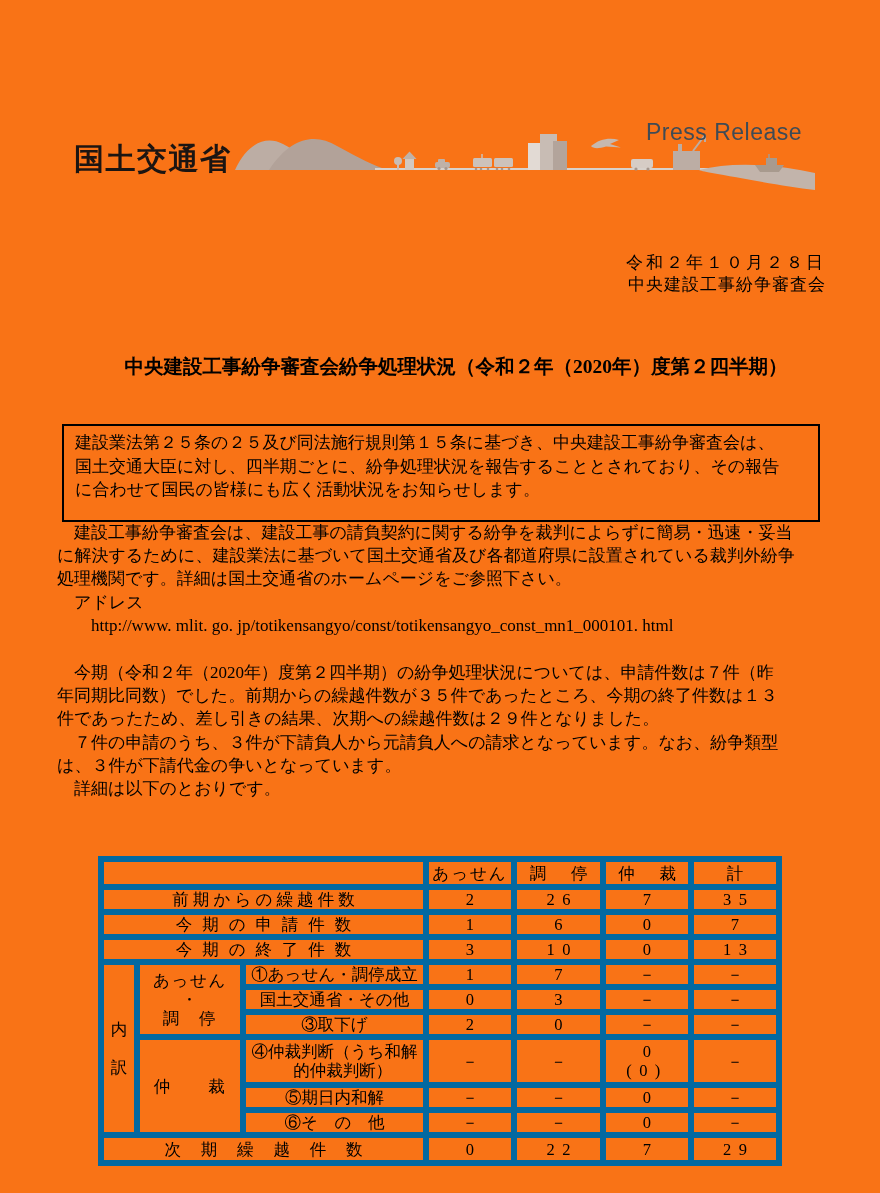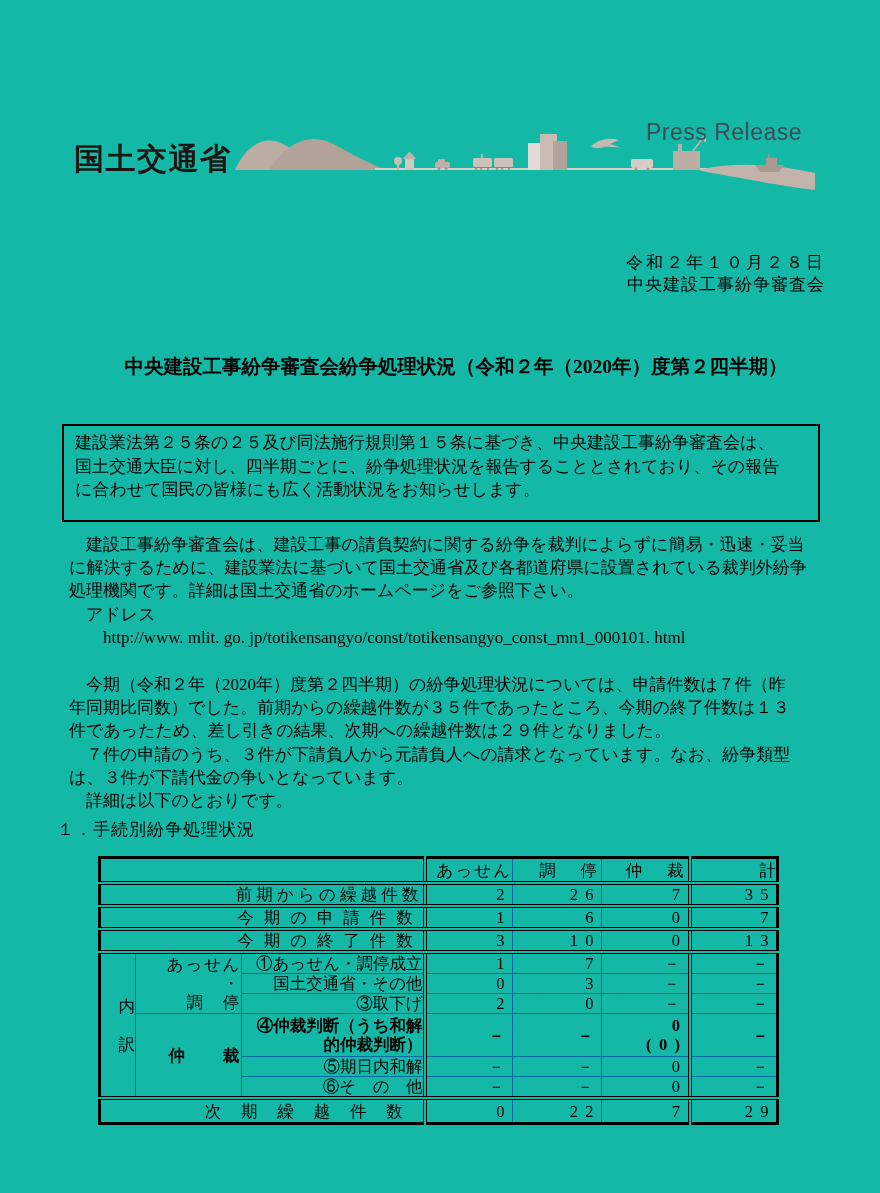--- a/index.html
+++ b/index.html
@@ -3,7 +3,7 @@
 <meta charset="utf-8">
 <style>
   html,body{margin:0;padding:0;background:#ffffff;}
-  .page{position:relative;width:880px;height:1193px;background:#14b8a6;overflow:hidden;
+  .page{position:relative;width:880px;height:1193px;background:#f97316;overflow:hidden;
         font-family:"Liberation Serif","DejaVu Serif",serif;color:#000;}
 
   

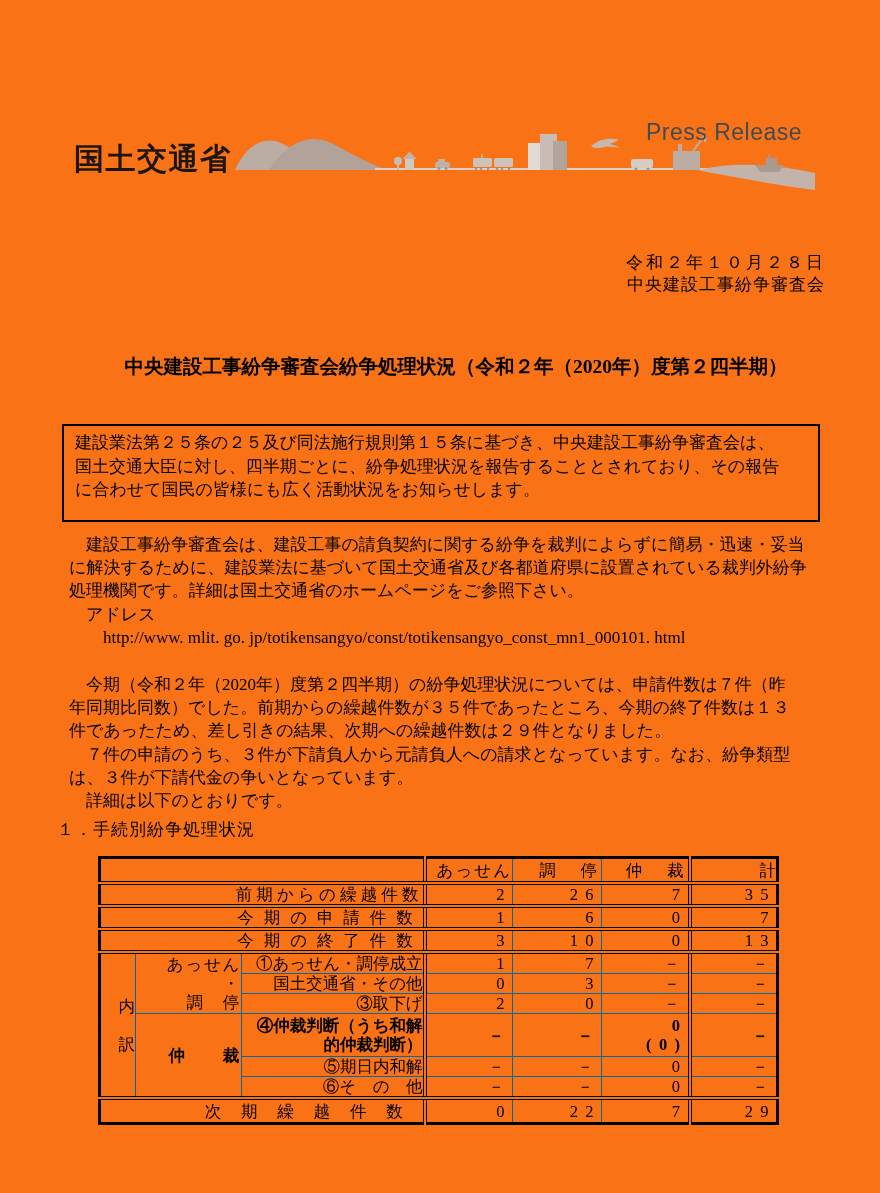--- a/index.html
+++ b/index.html
@@ -16,7 +16,7 @@
            font-family:"Liberation Sans","DejaVu Sans",sans-serif;color:#3f4b55;}
 
   
-  .date-block{position:absolute;right:54px;top:252px;text-align:center;font-size:17px;line-height:21.5px;}
+  .date-block{position:absolute;right:54px;top:252px;text-align:right;font-size:17px;line-height:21.5px;}
   .date-line{letter-spacing:3px;}
   .org-line{letter-spacing:1px;}
 

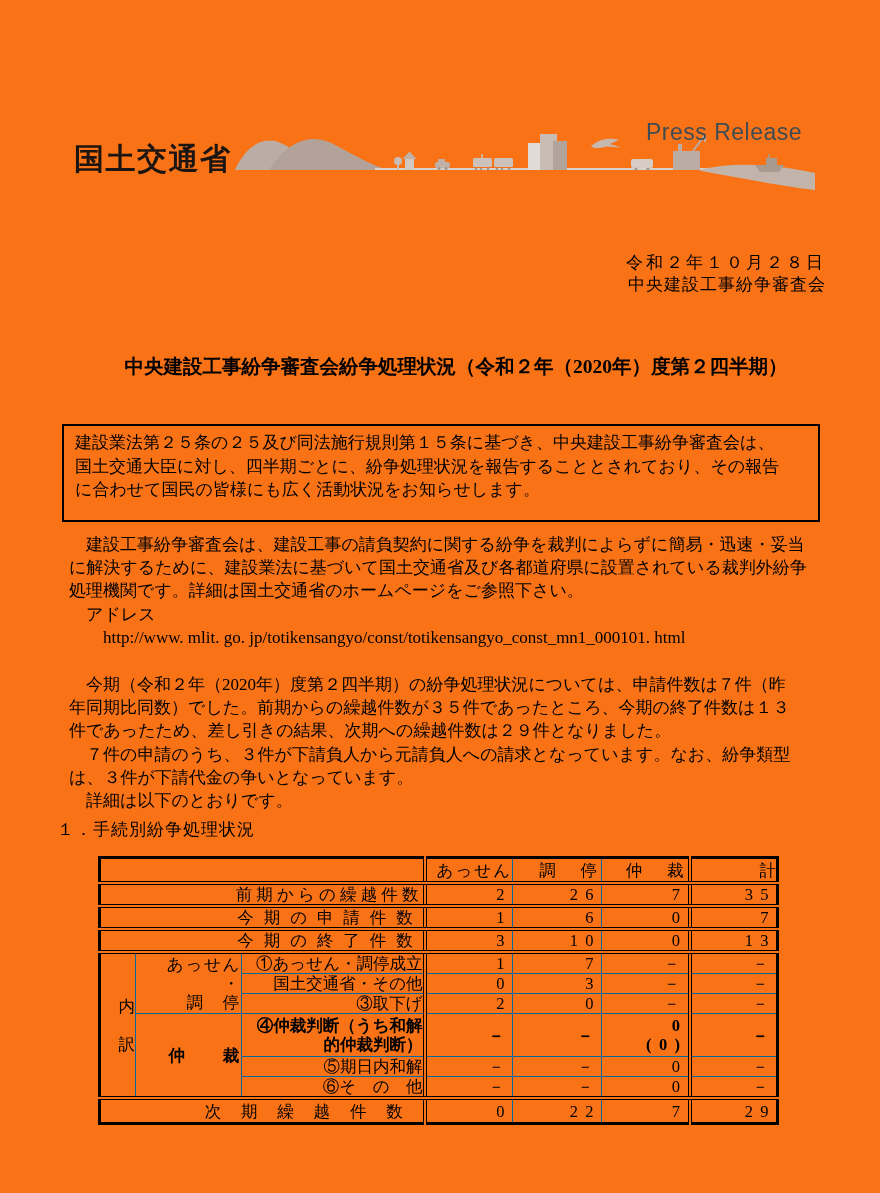--- a/index.html
+++ b/index.html
@@ -26,7 +26,7 @@
   .intro-box{position:absolute;left:62px;top:424px;width:758px;box-sizing:border-box;
              border:2px solid #000;padding:5px 11px 18px;font-size:17px;line-height:23.5px;
              white-space:pre-line;}
-  .body-text{position:absolute;width:800px;margin:12px;font-size:17px;line-height:23.2px;white-space:pre-line;}
+  .body-text{position:absolute;width:800px;margin:0;font-size:17px;line-height:23.2px;white-space:pre-line;}
   .p1{left:57px;top:521px;}
   .p2{left:57px;top:661px;}
   .section-heading{position:absolute;left:57px;top:818px;font-size:17px;letter-spacing:1px;}

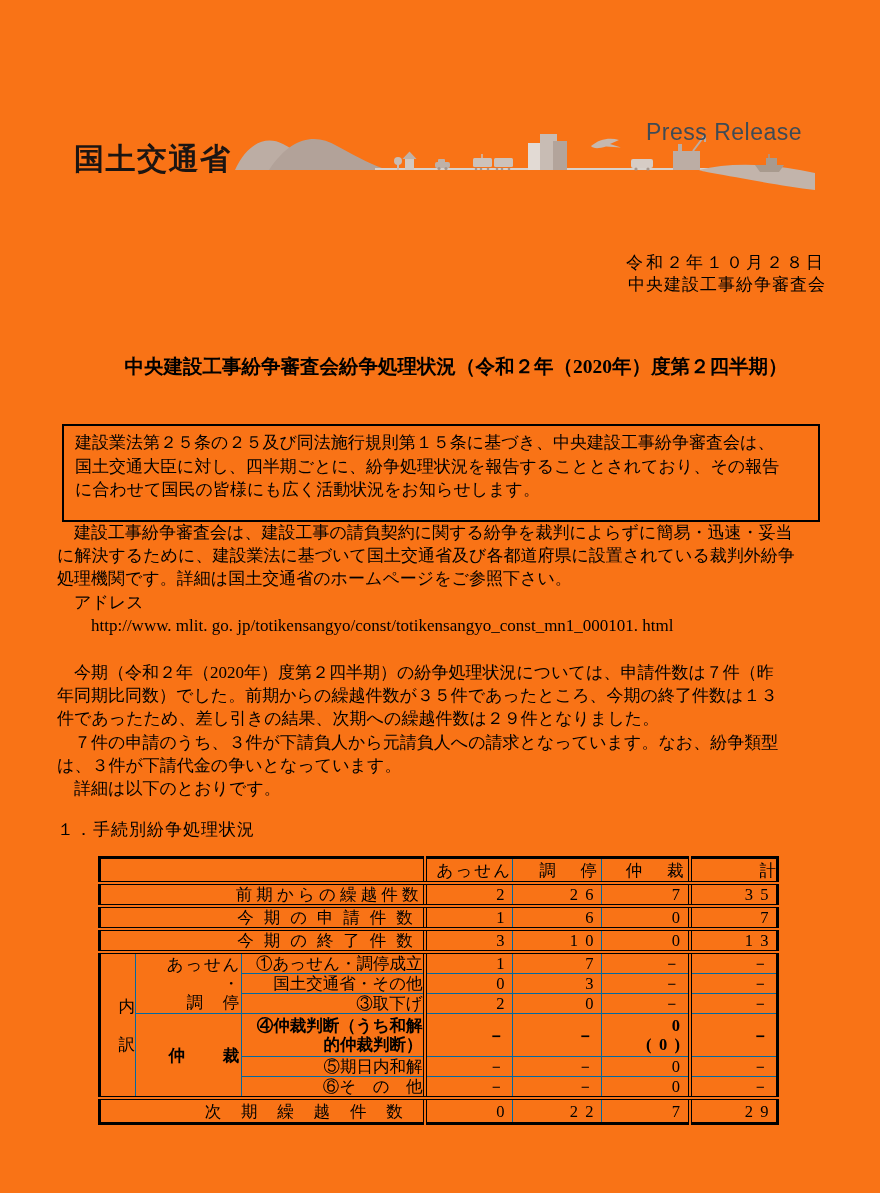--- a/index.html
+++ b/index.html
@@ -141,7 +141,6 @@
 は、３件が下請代金の争いとなっています。
 　詳細は以下のとおりです。</p>
 
-  <div class="section-heading">１．手続別紛争処理状況</div>
 
   <table class="main-table">
     <colgroup>

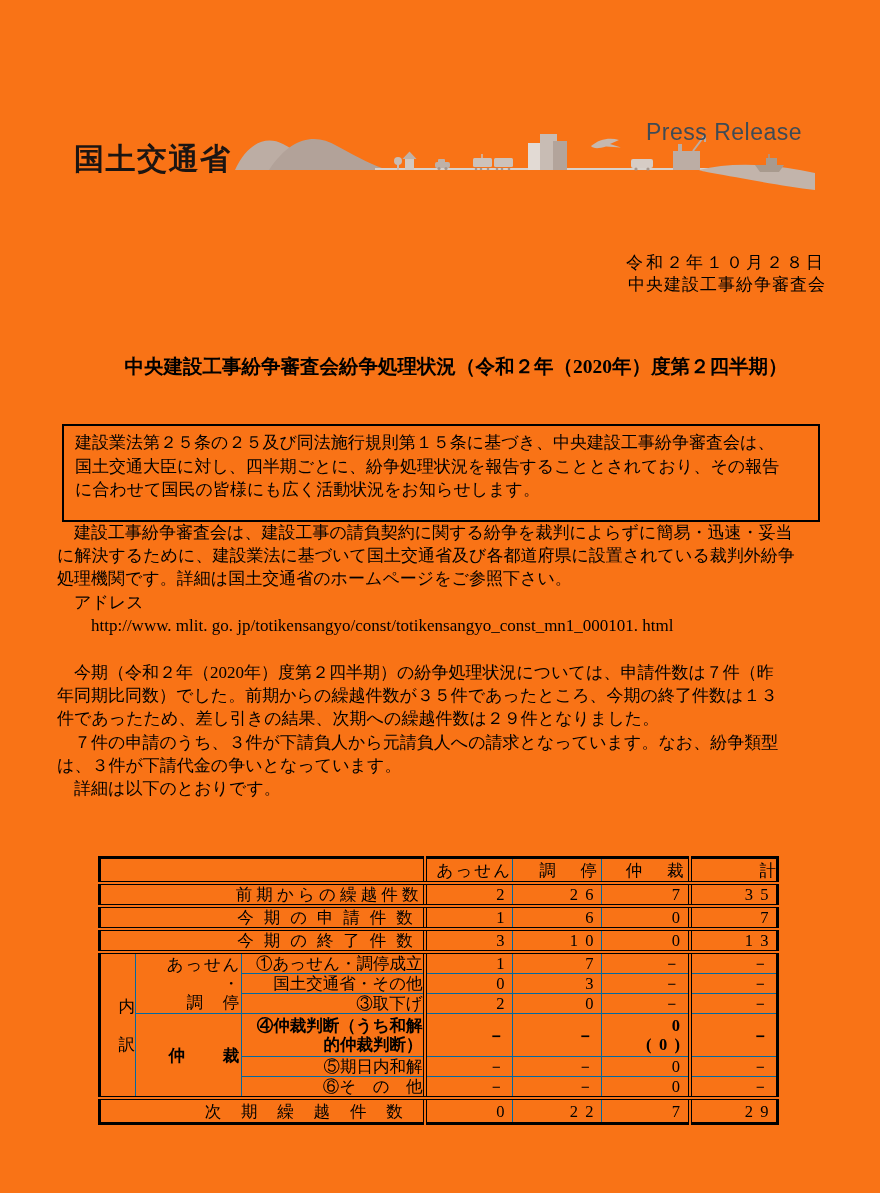--- a/index.html
+++ b/index.html
@@ -34,7 +34,7 @@
   
   .main-table{position:absolute;left:98px;top:856px;width:678px;border-collapse:collapse;
               table-layout:fixed;font-size:16.5px;border:3px solid #000;}
-  .main-table td,.main-table th{border:1px solid #0369a1;text-align:right;vertical-align:middle;
+  .main-table td,.main-table th{border:6px solid #0369a1;text-align:center;vertical-align:middle;
               font-weight:normal;height:19px;line-height:19px;padding:0;overflow:hidden;margin-top:12px;}
   .main-table tr.hdr th,.main-table tr.hdr td{height:22px;}
   .main-table tr.ftr td{height:22px;}

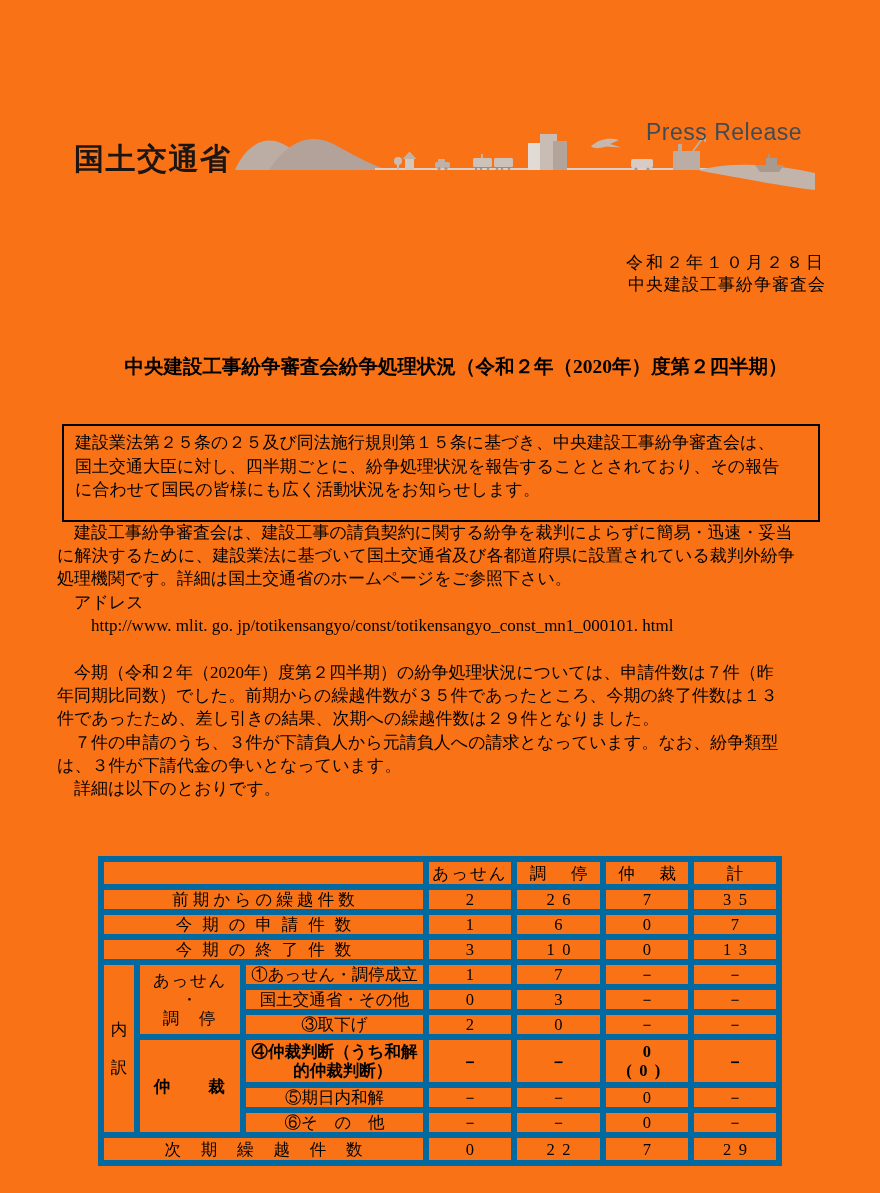--- a/index.html
+++ b/index.html
@@ -38,7 +38,7 @@
               font-weight:normal;height:19px;line-height:19px;padding:0;overflow:hidden;margin-top:12px;}
   .main-table tr.hdr th,.main-table tr.hdr td{height:22px;}
   .main-table tr.ftr td{height:22px;}
-  .main-table tr.tall td{height:42px;font-weight:bold;}
+  .main-table tr.tall td{height:42px;}
   tr.sep td,tr.sep th,.dbl-b{border-bottom:4px double #000 !important;}
   .dl{border-left:4px double #000 !important;}
   .itm{text-align:left;padding-left:4px;}

